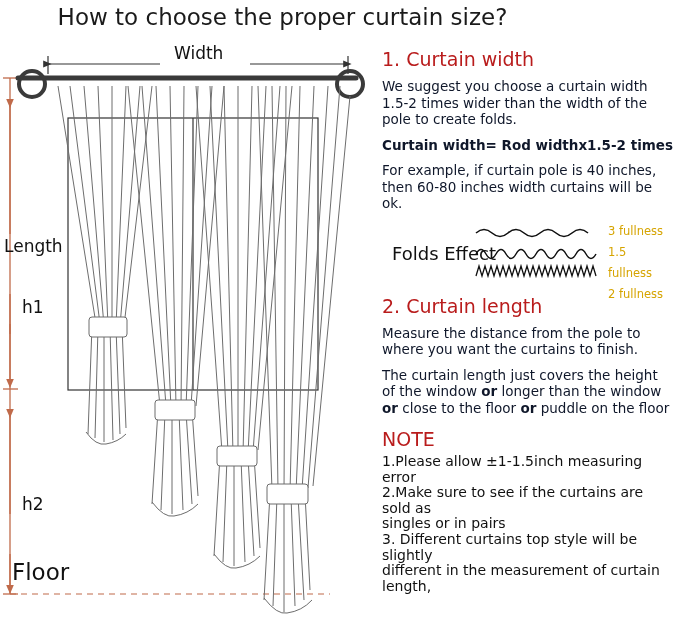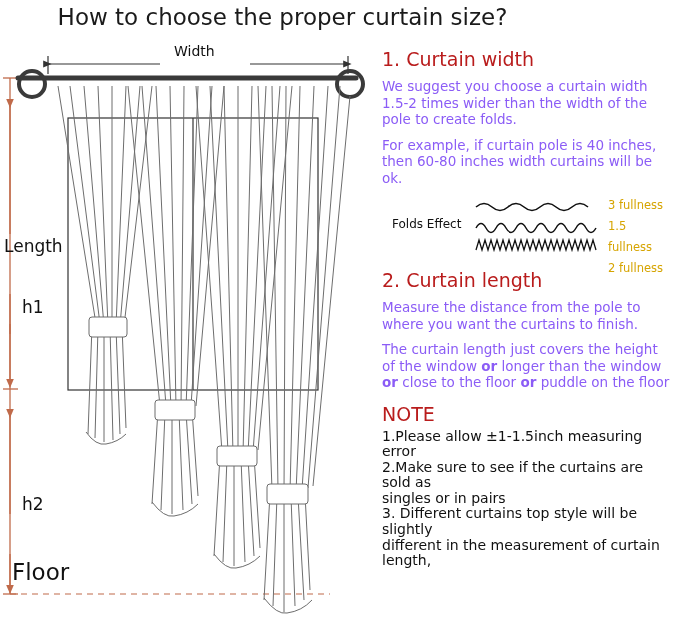--- a/index.html
+++ b/index.html
@@ -36,7 +36,7 @@
     color:#111;
     white-space:nowrap;
   }
-  .lbl-width{left:174px;top:43px;font-size:14px;}
+  .lbl-width{left:174px;top:43px;font-size:17px;}
   .lbl-length{left:4px;top:236px;}
   .lbl-h1{left:22px;top:297px;}
   .lbl-h2{left:22px;top:494px;}

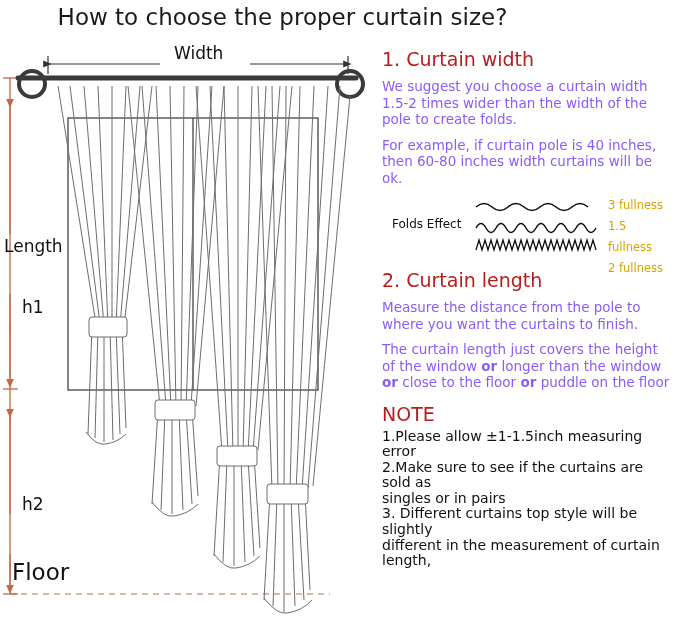--- a/index.html
+++ b/index.html
@@ -57,7 +57,7 @@
   .p{
     font-size:13.5px;
     line-height:16.5px;
-    color:#8b5cf6;
+    color:#0f172a;
     margin:0 0 9px 0;
   }
   .b{font-weight:bold;}

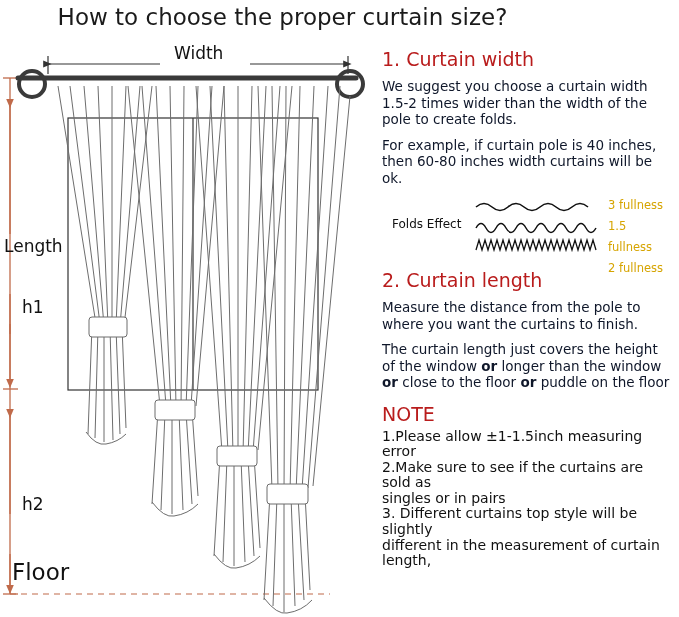--- a/index.html
+++ b/index.html
@@ -184,6 +184,7 @@
 
   <div class="h2">1. Curtain width</div>
   <p class="p">We suggest you choose a curtain width 1.5-2 times wider than the width of the pole to create folds.</p>
+  <p class="p b">Curtain width= Rod widthx1.5-2 times</p>
   <p class="p">For example, if curtain pole is 40 inches, then 60-80 inches width curtains will be ok.</p>
 
   <div class="folds">

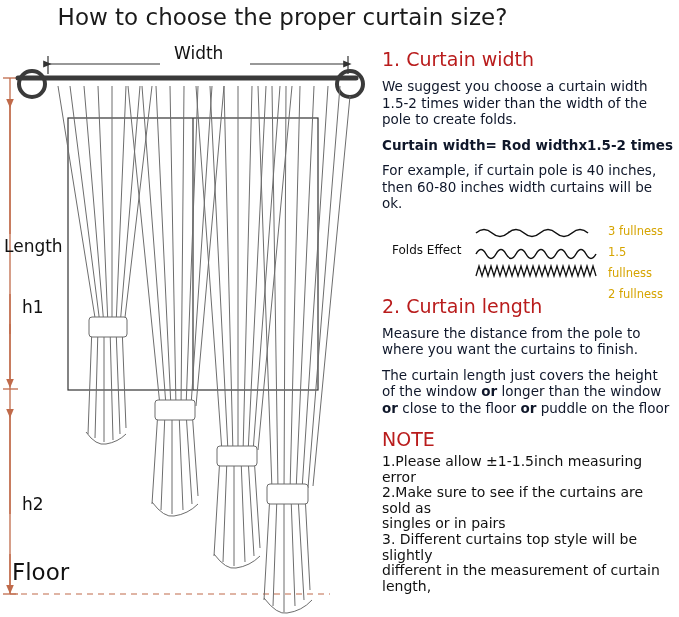--- a/index.html
+++ b/index.html
@@ -70,7 +70,7 @@
   .folds-label{
     position:absolute;
     left:10px;top:22px;
-    font-size:12px;
+    font-size:18px;
   }
   .folds-legend{
     position:absolute;

